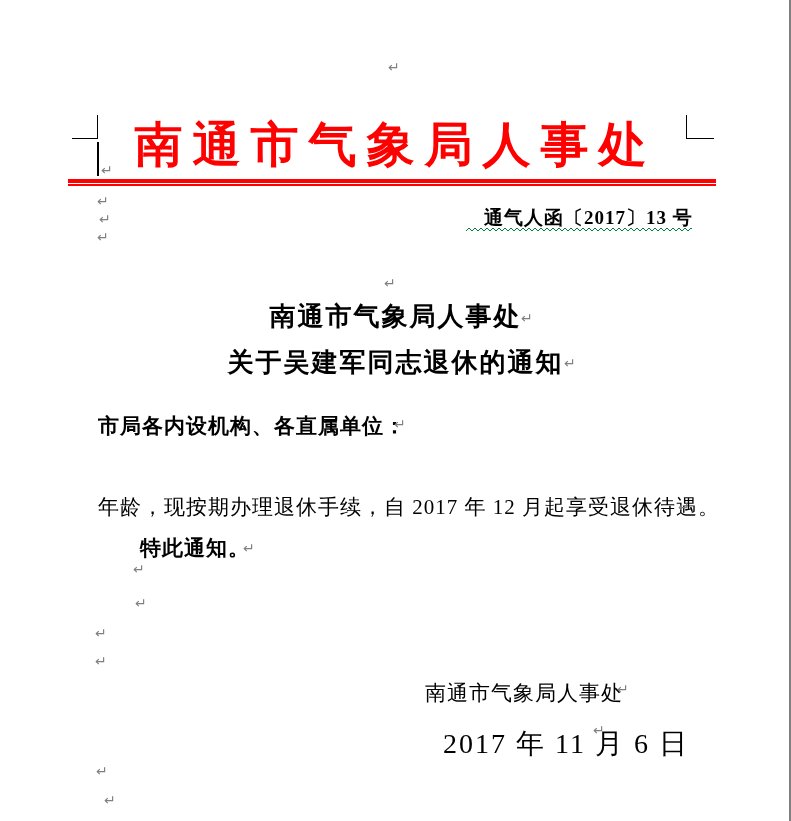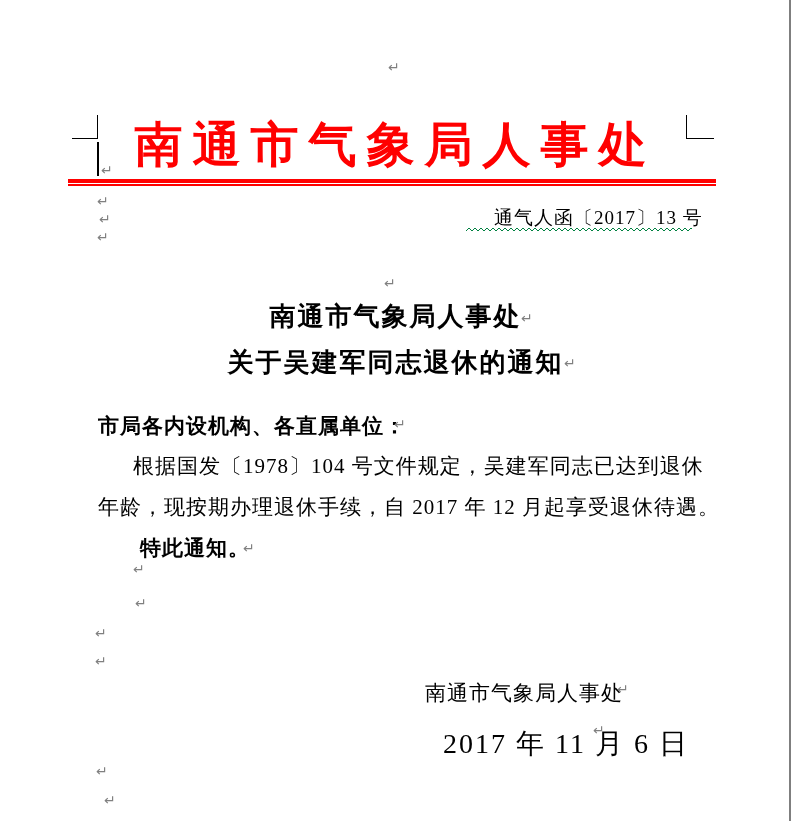--- a/index.html
+++ b/index.html
@@ -19,7 +19,7 @@
     border-top:4px solid var(--accent,#f00);border-bottom:2px solid var(--accent,#f00);}
 
   
-  .docnum{left:494px;top:205px;font-size:19px;letter-spacing:1px;}
+  .docnum{left:484px;top:205px;font-size:19px;letter-spacing:1px;font-weight:bold;}
   .squiggle{left:466px;top:227px;}
 
   

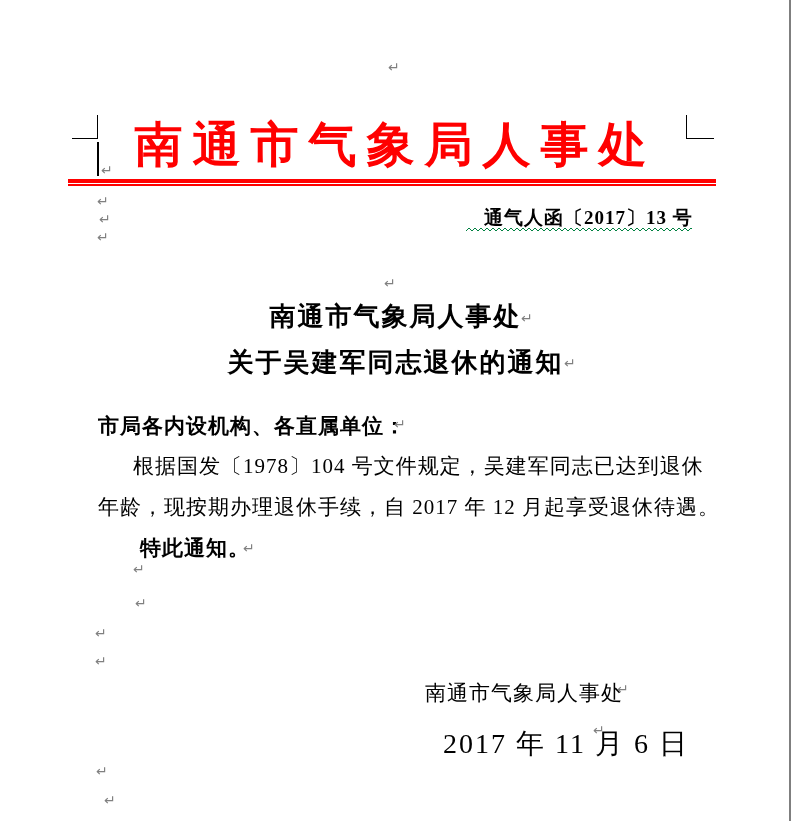--- a/index.html
+++ b/index.html
@@ -72,7 +72,6 @@
   <div class="abs title-line title2">关于吴建军同志退休的通知</div>
 
   <div class="abs body-line salutation">市局各内设机构、各直属单位：</div>
-  <div class="abs body-line para1a">根据国发〔1978〕104 号文件规定，吴建军同志已达到退休</div>
   <div class="abs body-line para1b">年龄，现按期办理退休手续，自 2017 年 12 月起享受退休待遇。</div>
   <div class="abs body-line para2">特此通知。</div>
 

